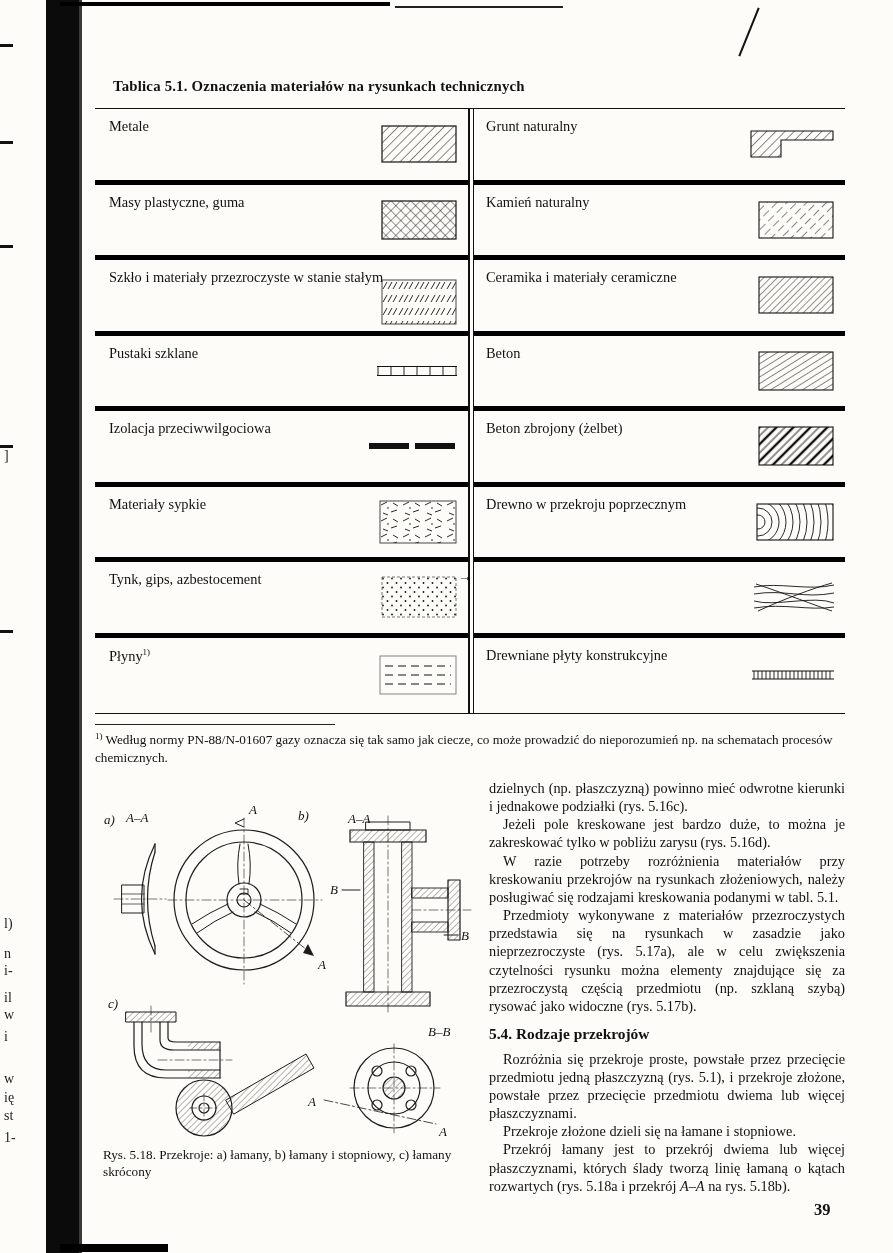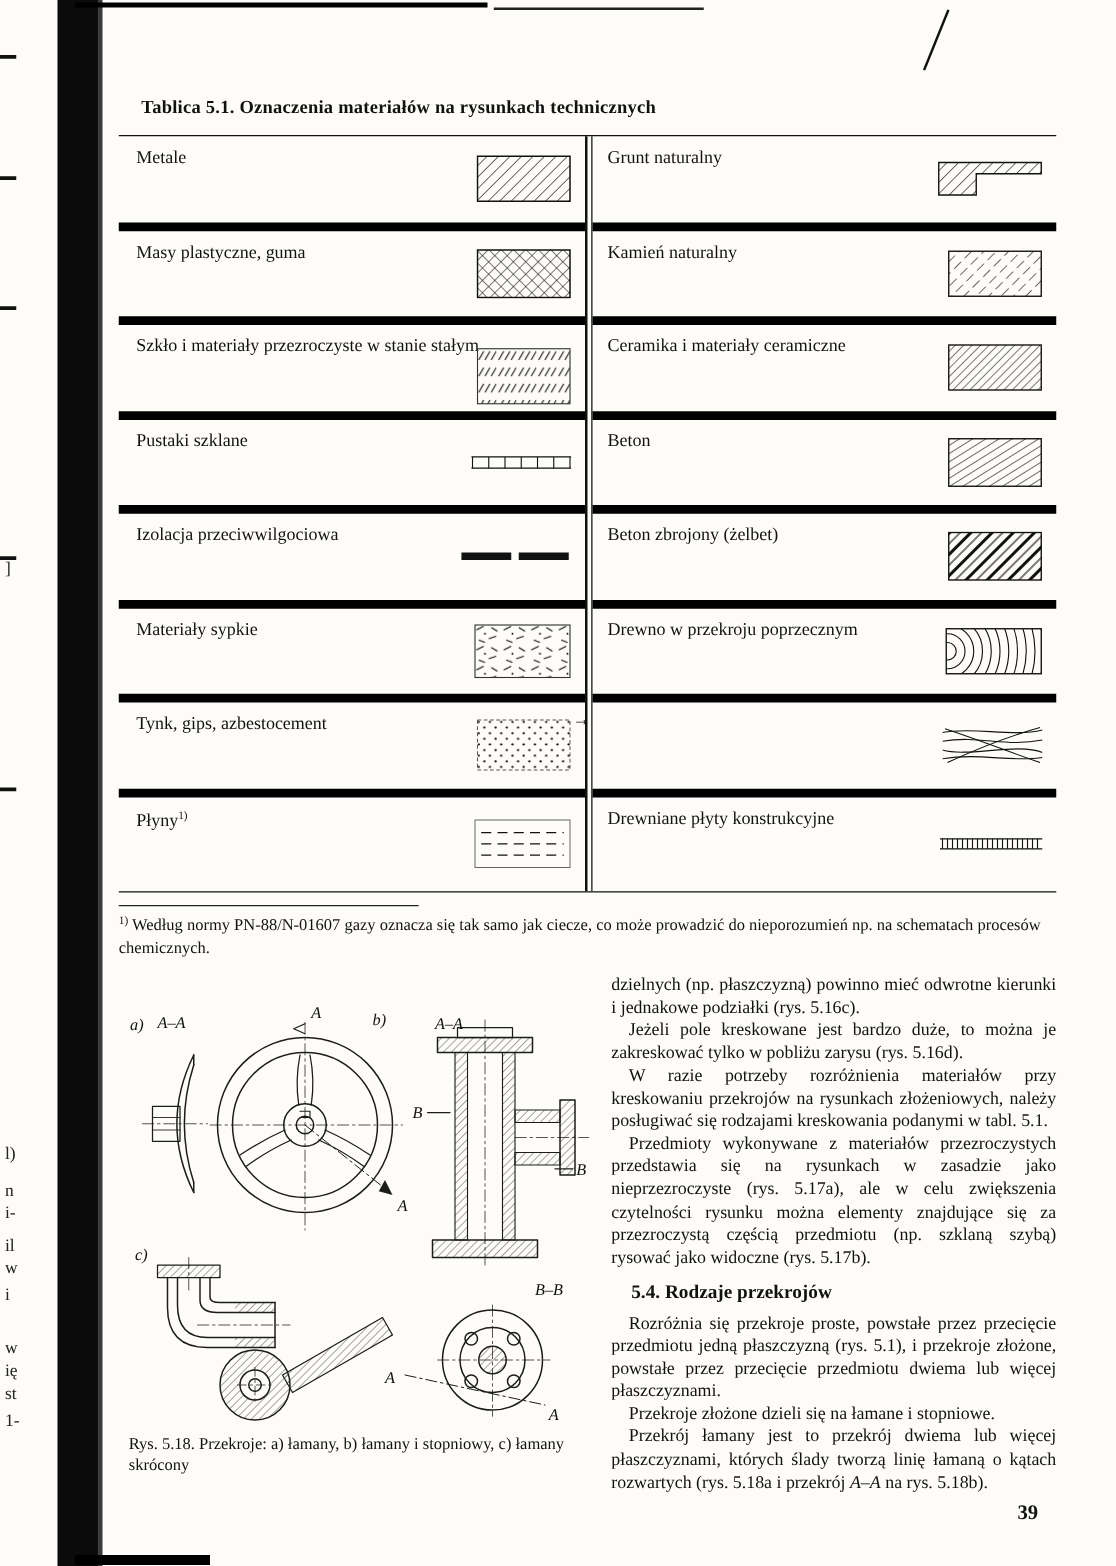--- a/index.html
+++ b/index.html
@@ -27,7 +27,7 @@
   .half.right{left:379px;width:371px;font-family:Liberation Serif, serif;}
   .mid{position:absolute;top:0;bottom:0;width:1.5px;background:#111;}
   .m1{left:373px;} .m2{left:377.5px;}
-  .cell{position:relative;height:75.5px;box-sizing:border-box;border-bottom:7px solid #000000;}
+  .cell{position:relative;height:75.5px;box-sizing:border-box;border-bottom:5px solid #000000;}
   .cell:last-child{border-bottom:none;}
   .lbl{position:absolute;left:14px;top:9px;right:4px;font-size:14.4px;line-height:1.15;}
   .half.right .lbl{left:12px;}

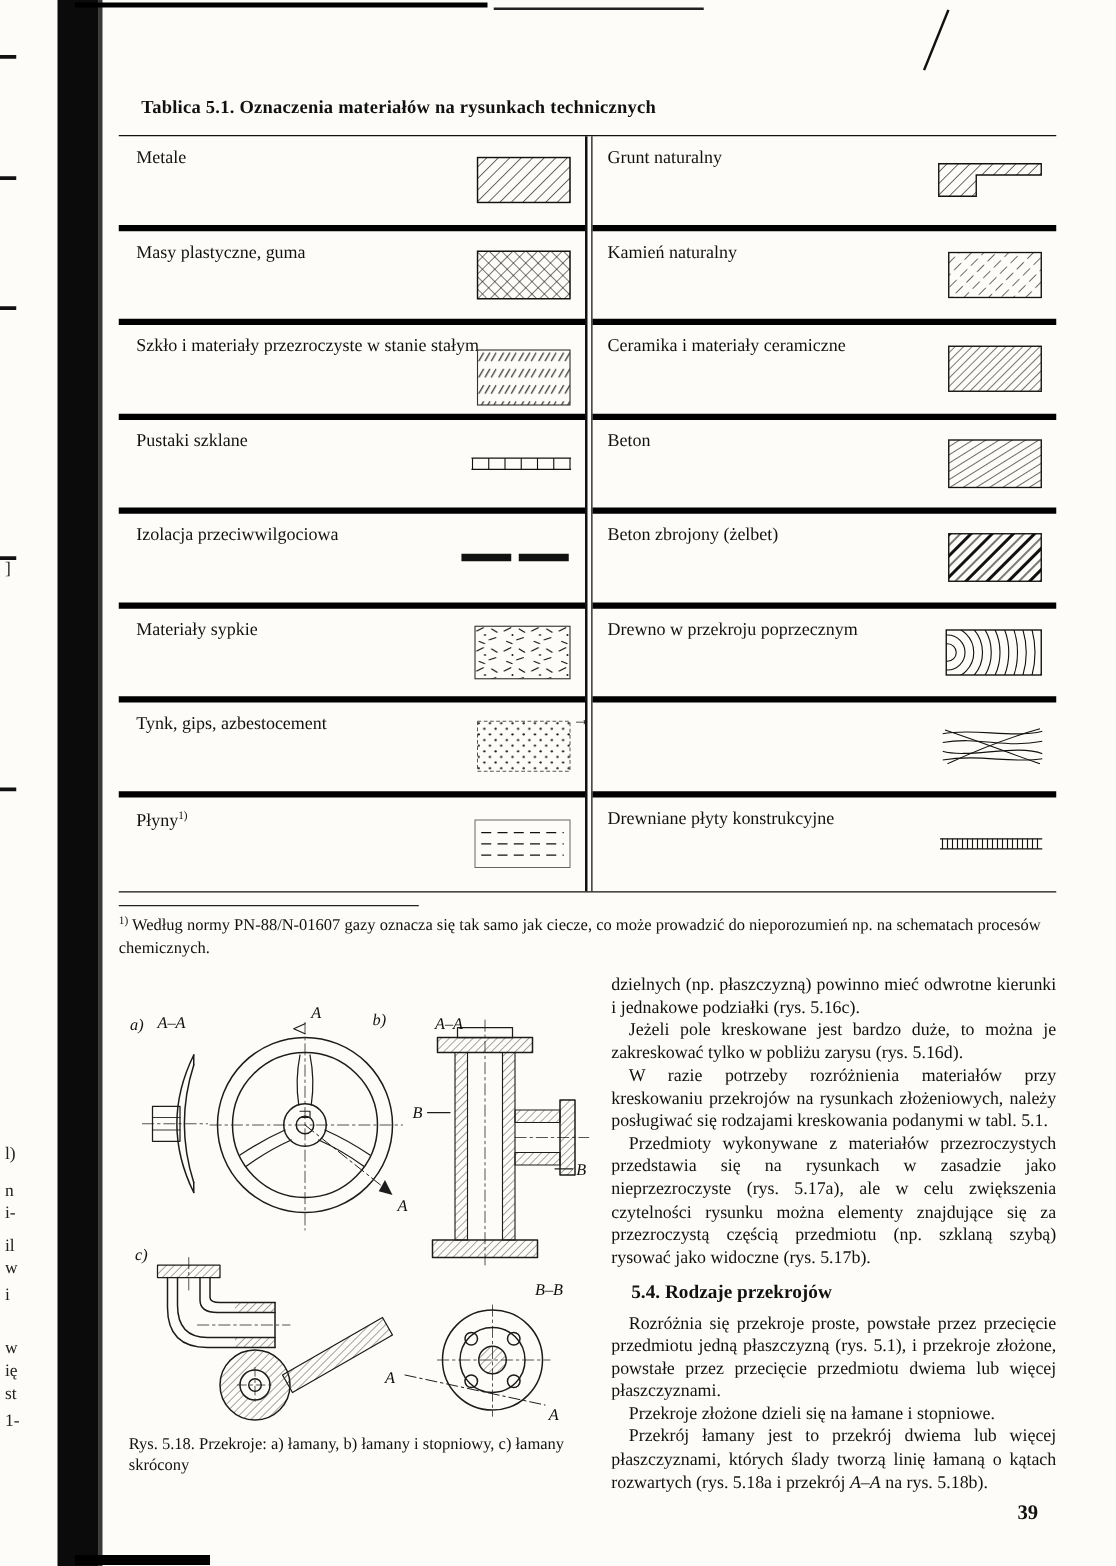--- a/index.html
+++ b/index.html
@@ -47,7 +47,7 @@
   .column{position:absolute;left:489px;top:779px;width:356px;font-size:14.3px;line-height:1.27;text-align:justify;}
   .column p{margin:0;text-indent:14px;}
   .column p.noind{text-indent:0;}
-  .column h3{font-size:15.4px;margin:9px 0 6px 16px;font-weight:bold;text-align:left;}
+  .column h3{font-size:15.4px;margin:9px 0 6px 0;font-weight:bold;text-align:left;}
   .b{font-weight:normal;}
   .i{font-style:italic;}
   .pageno{position:absolute;left:814px;top:1200px;font-size:16.5px;font-weight:bold;}

